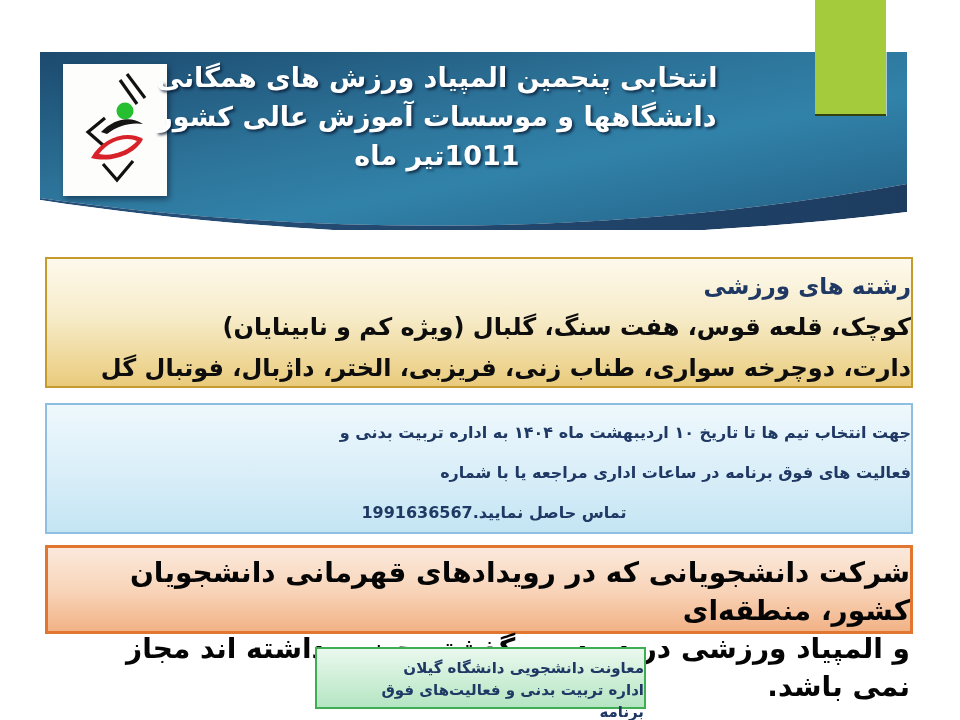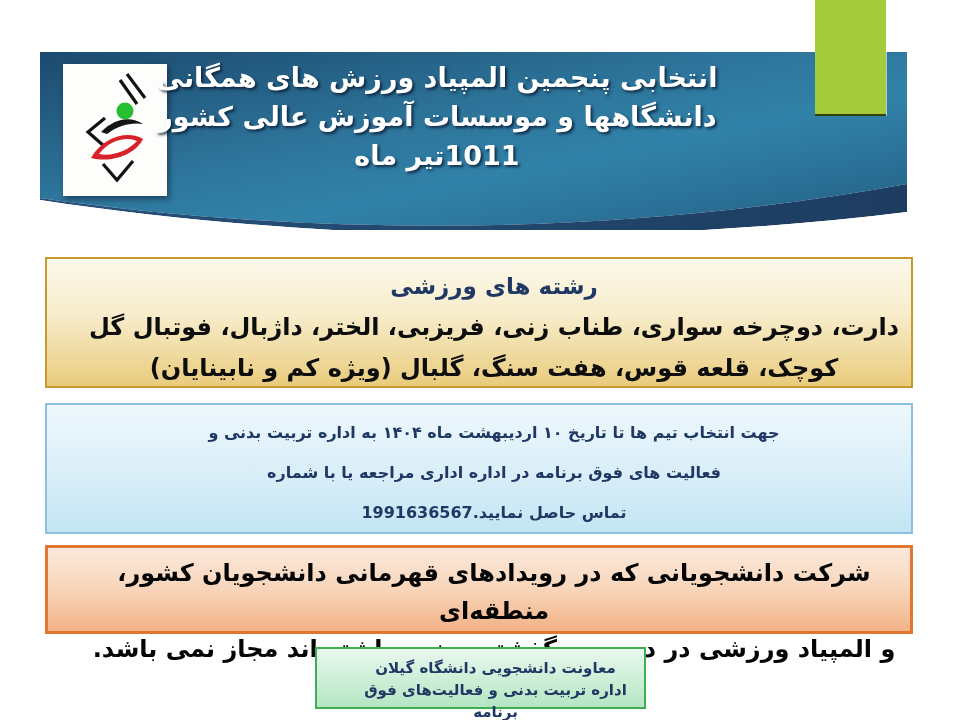--- a/index.html
+++ b/index.html
@@ -32,7 +32,7 @@
   }
   #logo-plate svg{display:block;width:104px;height:132px;}
   
-  .box{box-sizing:border-box;text-align:center;font-weight:bold;padding-left:30px;}
+  .box{box-sizing:border-box;text-align:right;font-weight:bold;padding-left:30px;}
   #sports-box{
     left:45px;top:257px;width:868px;height:131px;
     border:2px solid #c79a2e;

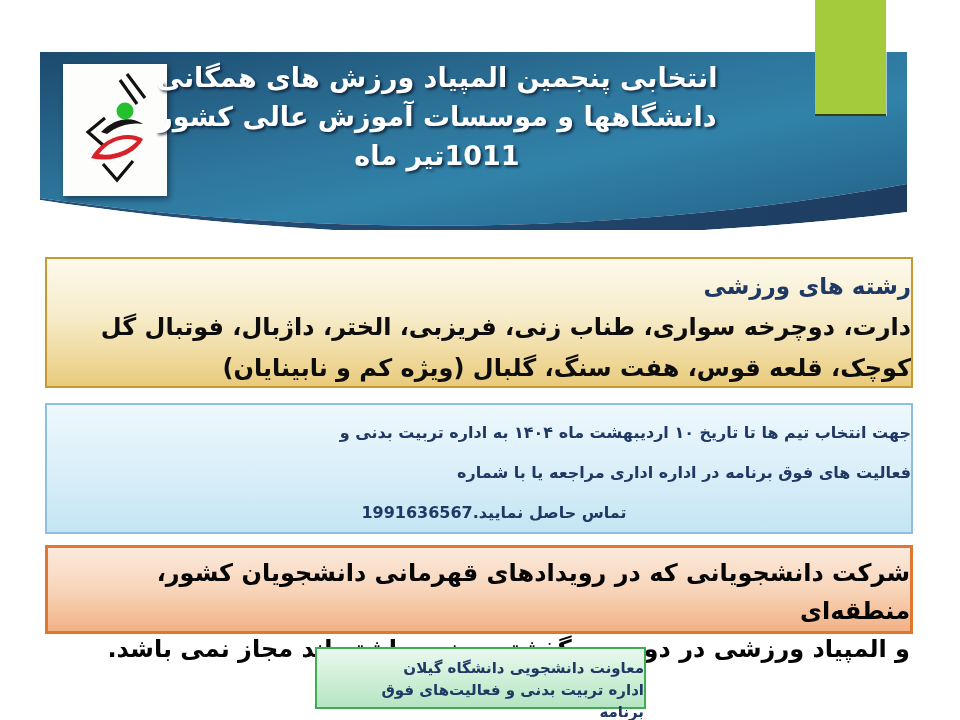--- a/index.html
+++ b/index.html
@@ -117,8 +117,8 @@
 
 <div class="abs box" id="sports-box">
   <div class="heading rtl">رشته های ورزشی</div>
+  <div class="rtl">کوچک، قلعه قوس، هفت سنگ، گلبال (ویژه کم و نابینایان)</div>
   <div class="rtl">دارت، دوچرخه سواری، طناب زنی، فریزبی، الختر، داژبال، فوتبال گل</div>
-  <div class="rtl">کوچک، قلعه قوس، هفت سنگ، گلبال (ویژه کم و نابینایان)</div>
 </div>
 
 <div class="abs box" id="contact-box">

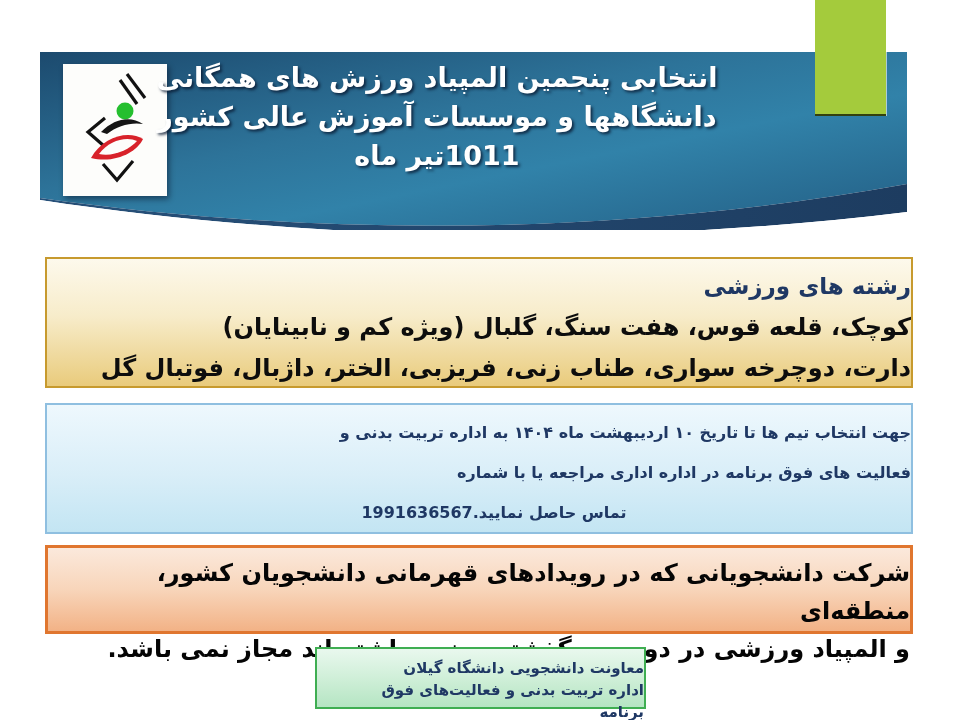--- a/index.html
+++ b/index.html
@@ -123,7 +123,7 @@
 
 <div class="abs box" id="contact-box">
   <div class="rtl">جهت انتخاب تیم ها تا تاریخ ۱۰ اردیبهشت ماه ۱۴۰۴ به اداره تربیت بدنی و</div>
-  <div class="rtl">فعالیت های فوق برنامه در اداره اداری مراجعه یا با شماره</div>
+  <div class="rtl">فعالیت های فوق برنامه در ساعات اداری مراجعه یا با شماره</div>
   <div class="mixedline">
     <span>1991636567</span>
     <span class="rtl">تماس حاصل نمایید.</span>

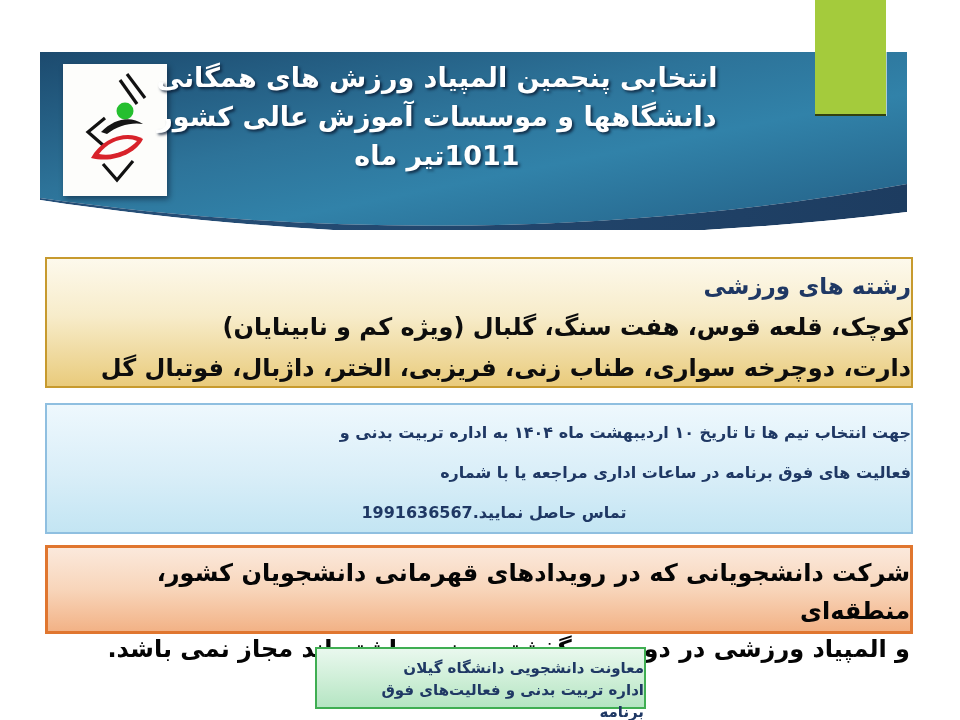--- a/index.html
+++ b/index.html
@@ -50,7 +50,7 @@
     left:45px;top:545px;width:868px;height:89px;
     border:3px solid #e0762f;
     background:linear-gradient(180deg,#fbe9dc 0%,#f8d5ba 50%,#f2b286 100%);
-    padding-top:6px;font-size:24px;line-height:38px;color:#050505;
+    padding-top:6px;font-size:28px;line-height:38px;color:#050505;
   }
   #footer-box{
     left:315px;top:647px;width:331px;height:62px;

